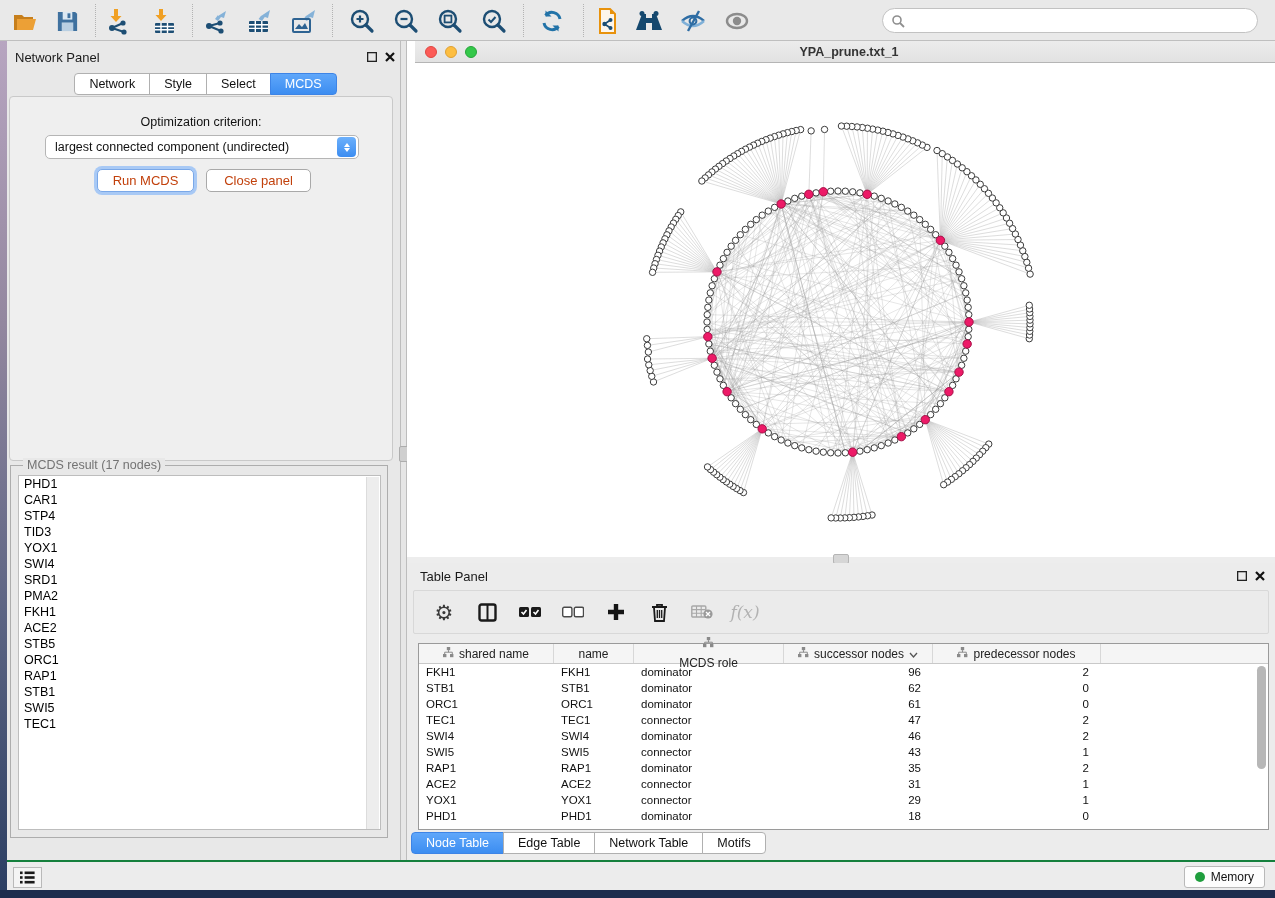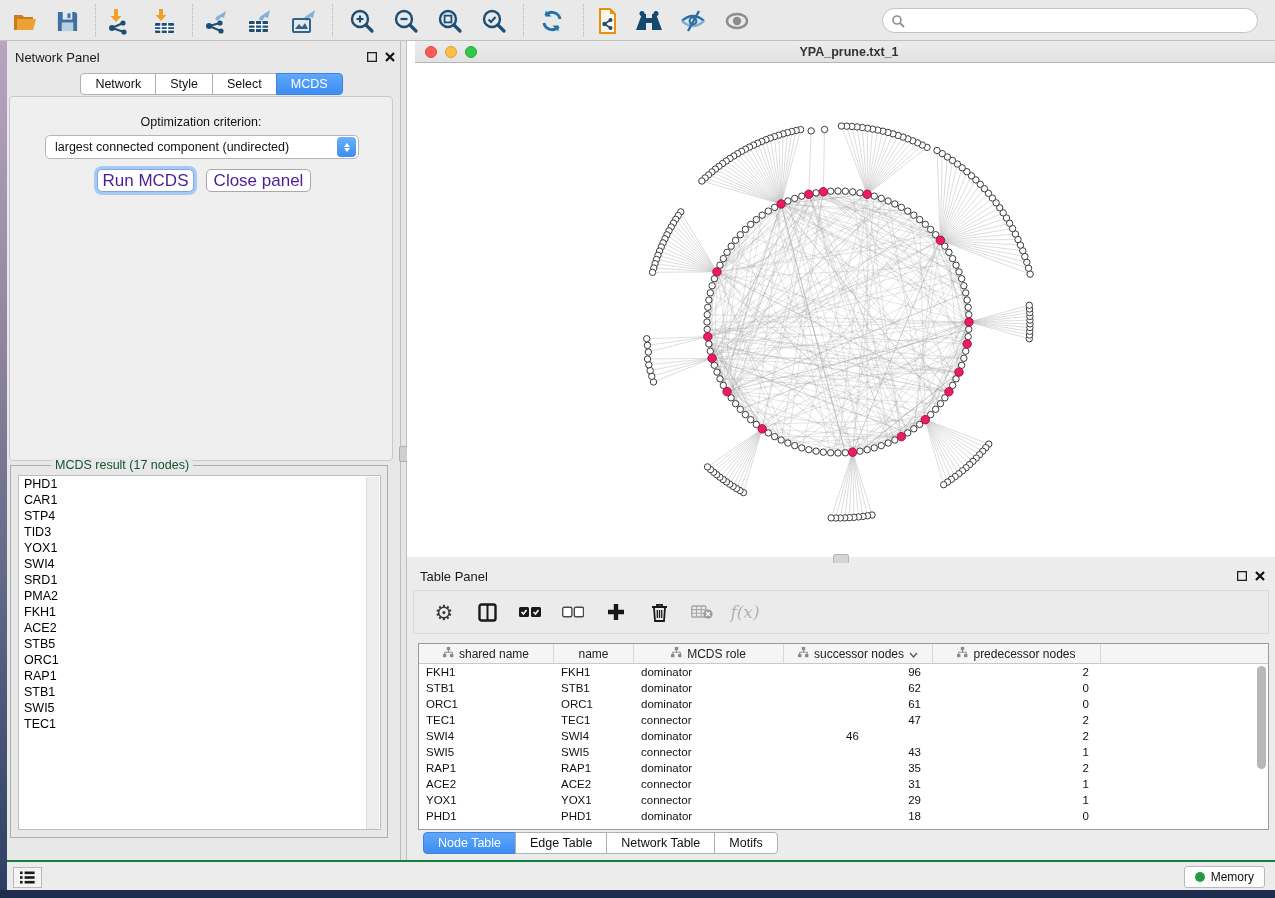--- a/index.html
+++ b/index.html
@@ -37,7 +37,7 @@
   .seg-tab { height:22px; padding:0 14px; background:#fff; border:1px solid #b0b0b0;
     margin-left:-1px; font-size:12.5px; color:#111; display:flex; align-items:center;
     cursor:pointer; }
-  .seg-tab:first-child { border-radius:4px 0 0 4px; margin-left:16px; }
+  .seg-tab:first-child { border-radius:4px 0 0 4px; margin-left:4px; }
   .seg-tab:last-child { border-radius:0 4px 4px 0; }
   .seg-tab.active { background:linear-gradient(#5fa7fa,#3c8df1); color:#fff;
     border-color:#3d84e6; }

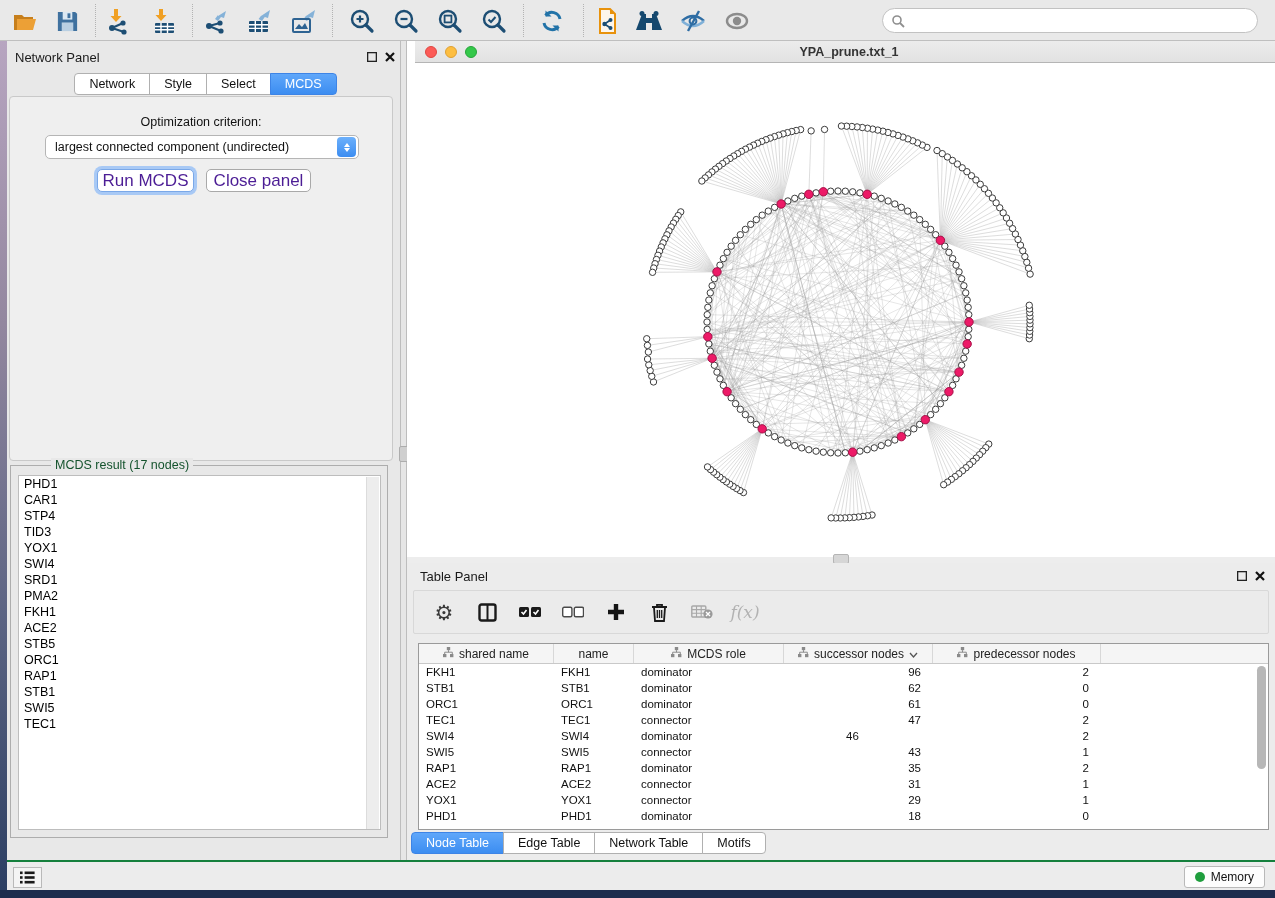--- a/index.html
+++ b/index.html
@@ -57,7 +57,7 @@
   .chev.up { border-bottom:4px solid #fff; }
   .chev.down { border-top:4px solid #fff; }
   .cp-btn { position:absolute; top:72px; height:23px; background:#fff;
-    border:1px solid #a9a9a9; border-radius:5px; font-size:17px; color:#4c1d95;
+    border:1px solid #a9a9a9; border-radius:5px; font-size:13px; color:#c2410c;
     display:flex; align-items:center; justify-content:center; cursor:pointer; }
   #run-btn { left:87px; width:97px; box-shadow:0 0 0 3px #a8c9f5; border-color:#7aa8e8; }
   #close-panel-btn { left:196px; width:105px; }

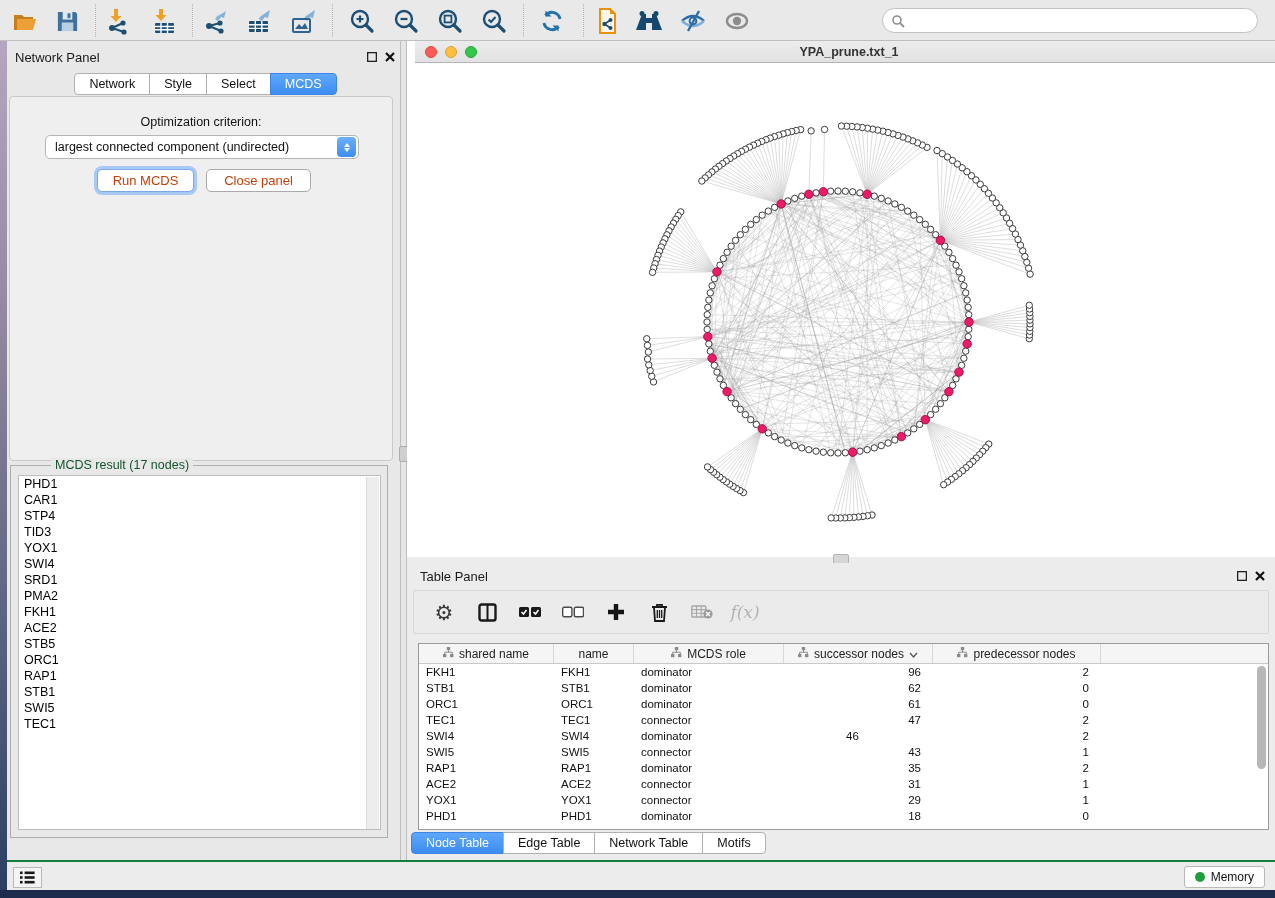--- a/index.html
+++ b/index.html
@@ -64,7 +64,7 @@
   #mcds-fieldset { position:absolute; left:3px; top:424px; width:378px; height:373px;
     border:1px solid #adadad; }
   #mcds-legend { position:absolute; left:12px; top:-8px; background:#e8e8e8;
-    padding:0 4px; font-size:12.5px; color:#14532d;margin-left:28px; }
+    padding:0 4px; font-size:12.5px; color:#737373; }
   #mcds-list { position:absolute; left:7px; top:9px; width:363px; height:355px;
     background:#fff; border:1px solid #bdbdbd; overflow:hidden; }
   #mcds-scroll { position:absolute; right:1px; top:1px; width:13px; height:353px;

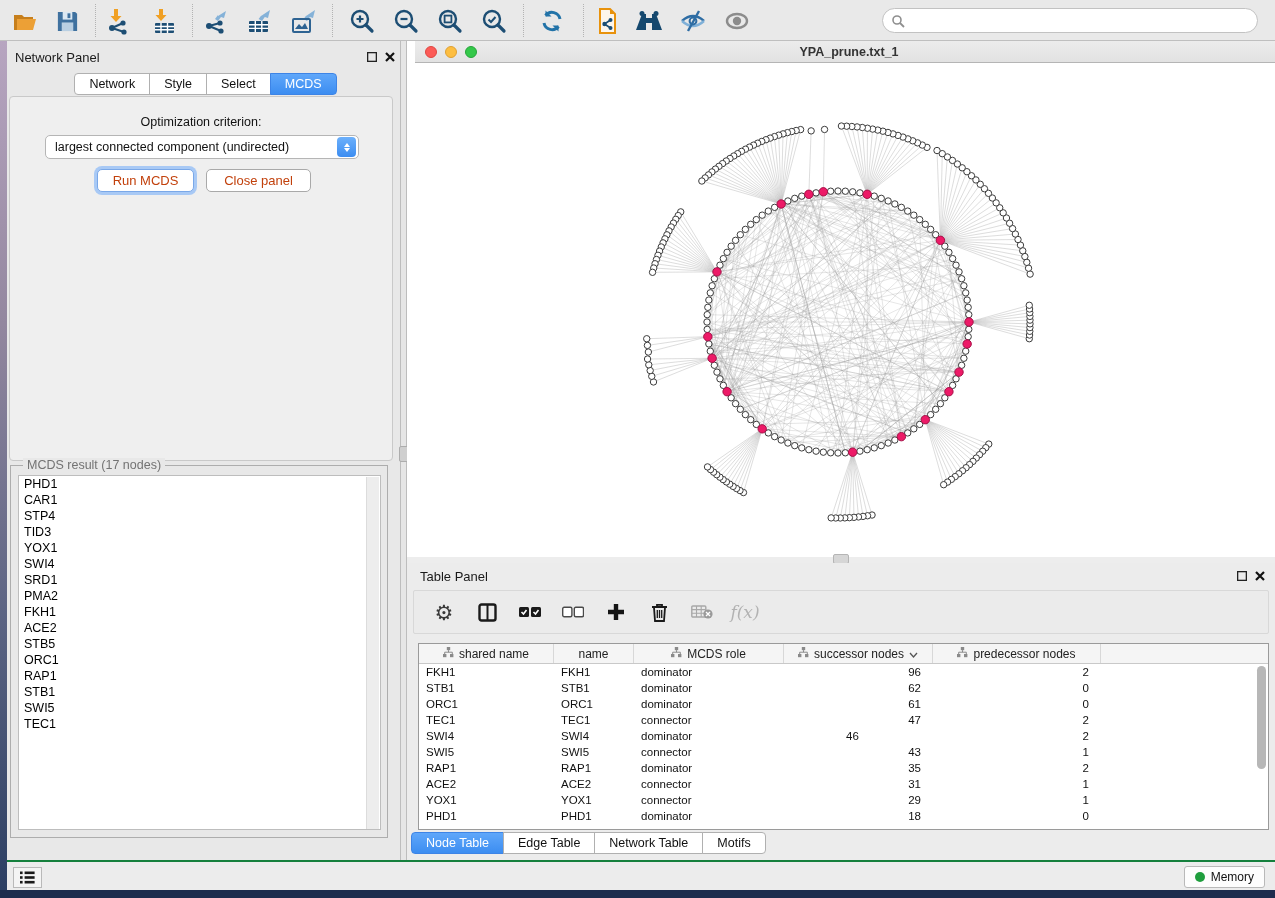--- a/index.html
+++ b/index.html
@@ -1150,7 +1150,7 @@
         <div class="hcell" style="width: 80px; text-align: center;">
           <span>name</span>
         </div>
-        <div class="hcell" style="width: 150px;">
+        <div class="hcell" style="width: 150px; flex-direction: column;">
           <span><svg width="11" height="11" viewBox="0 0 11 11">
               <g fill="#8a8a8a">
                 <rect x="3.8" y="0" width="3.4" height="3.2"></rect>

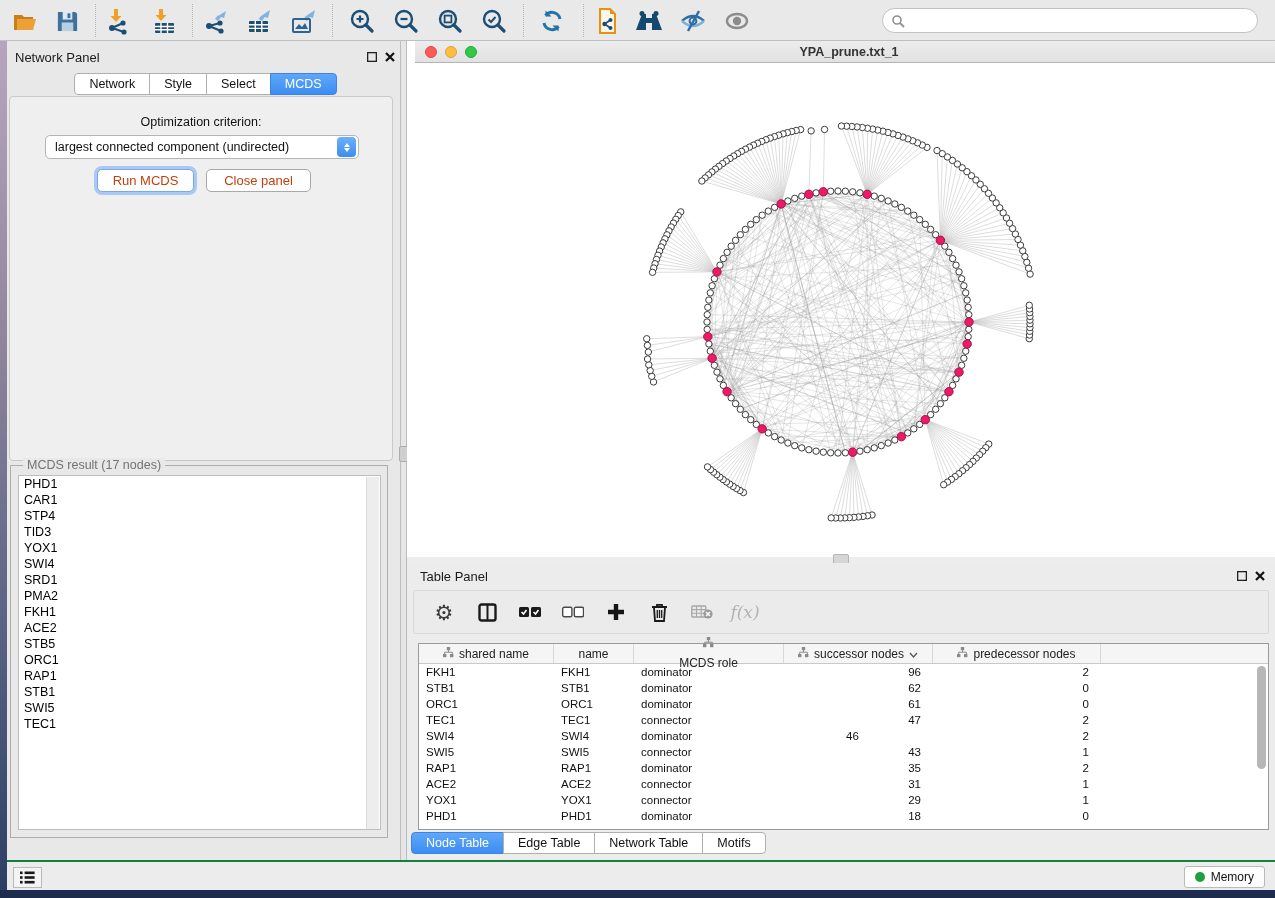--- a/index.html
+++ b/index.html
@@ -1221,7 +1221,7 @@
           <div class="tcell" style="width: 135px;">SWI4</div>
           <div class="tcell" style="width: 80px;">SWI4</div>
           <div class="tcell" style="width: 150px;">dominator</div>
-          <div class="tcell num" style="width: 149px; text-align: center;">46</div>
+          <div class="tcell num" style="width: 149px;">46</div>
           <div class="tcell num" style="width: 168px;">2</div>
         </div>
         <div class="trow">

